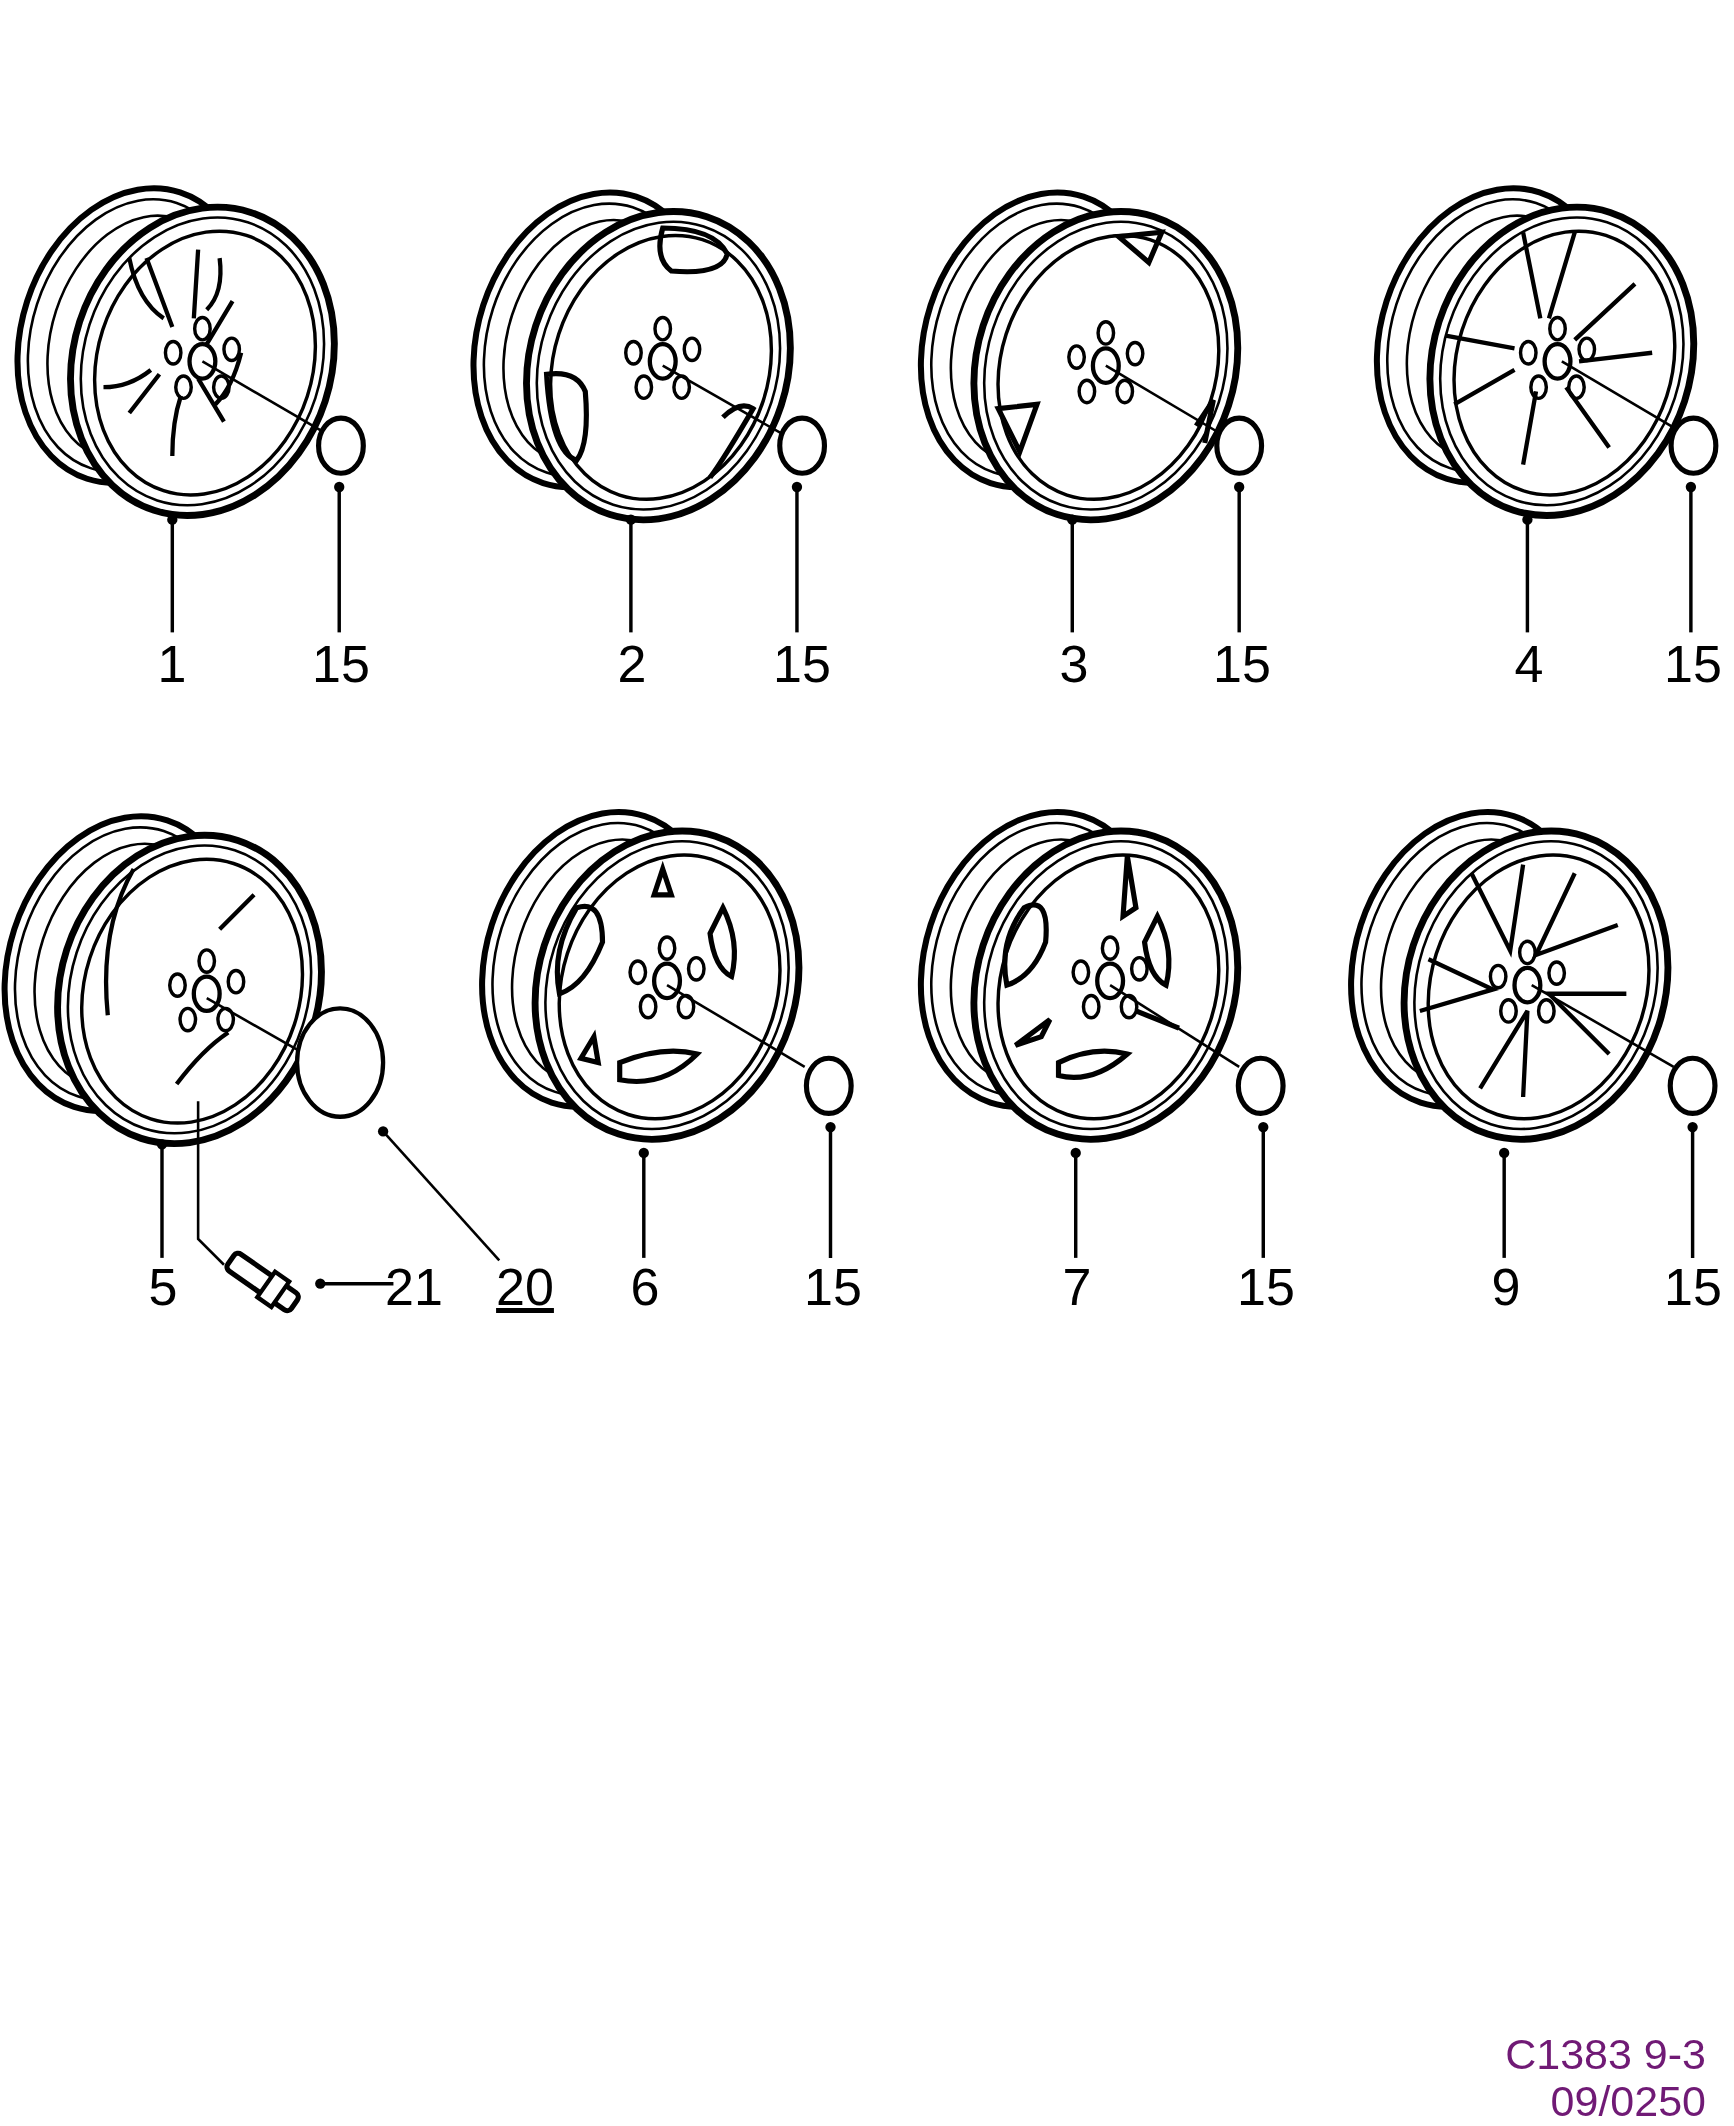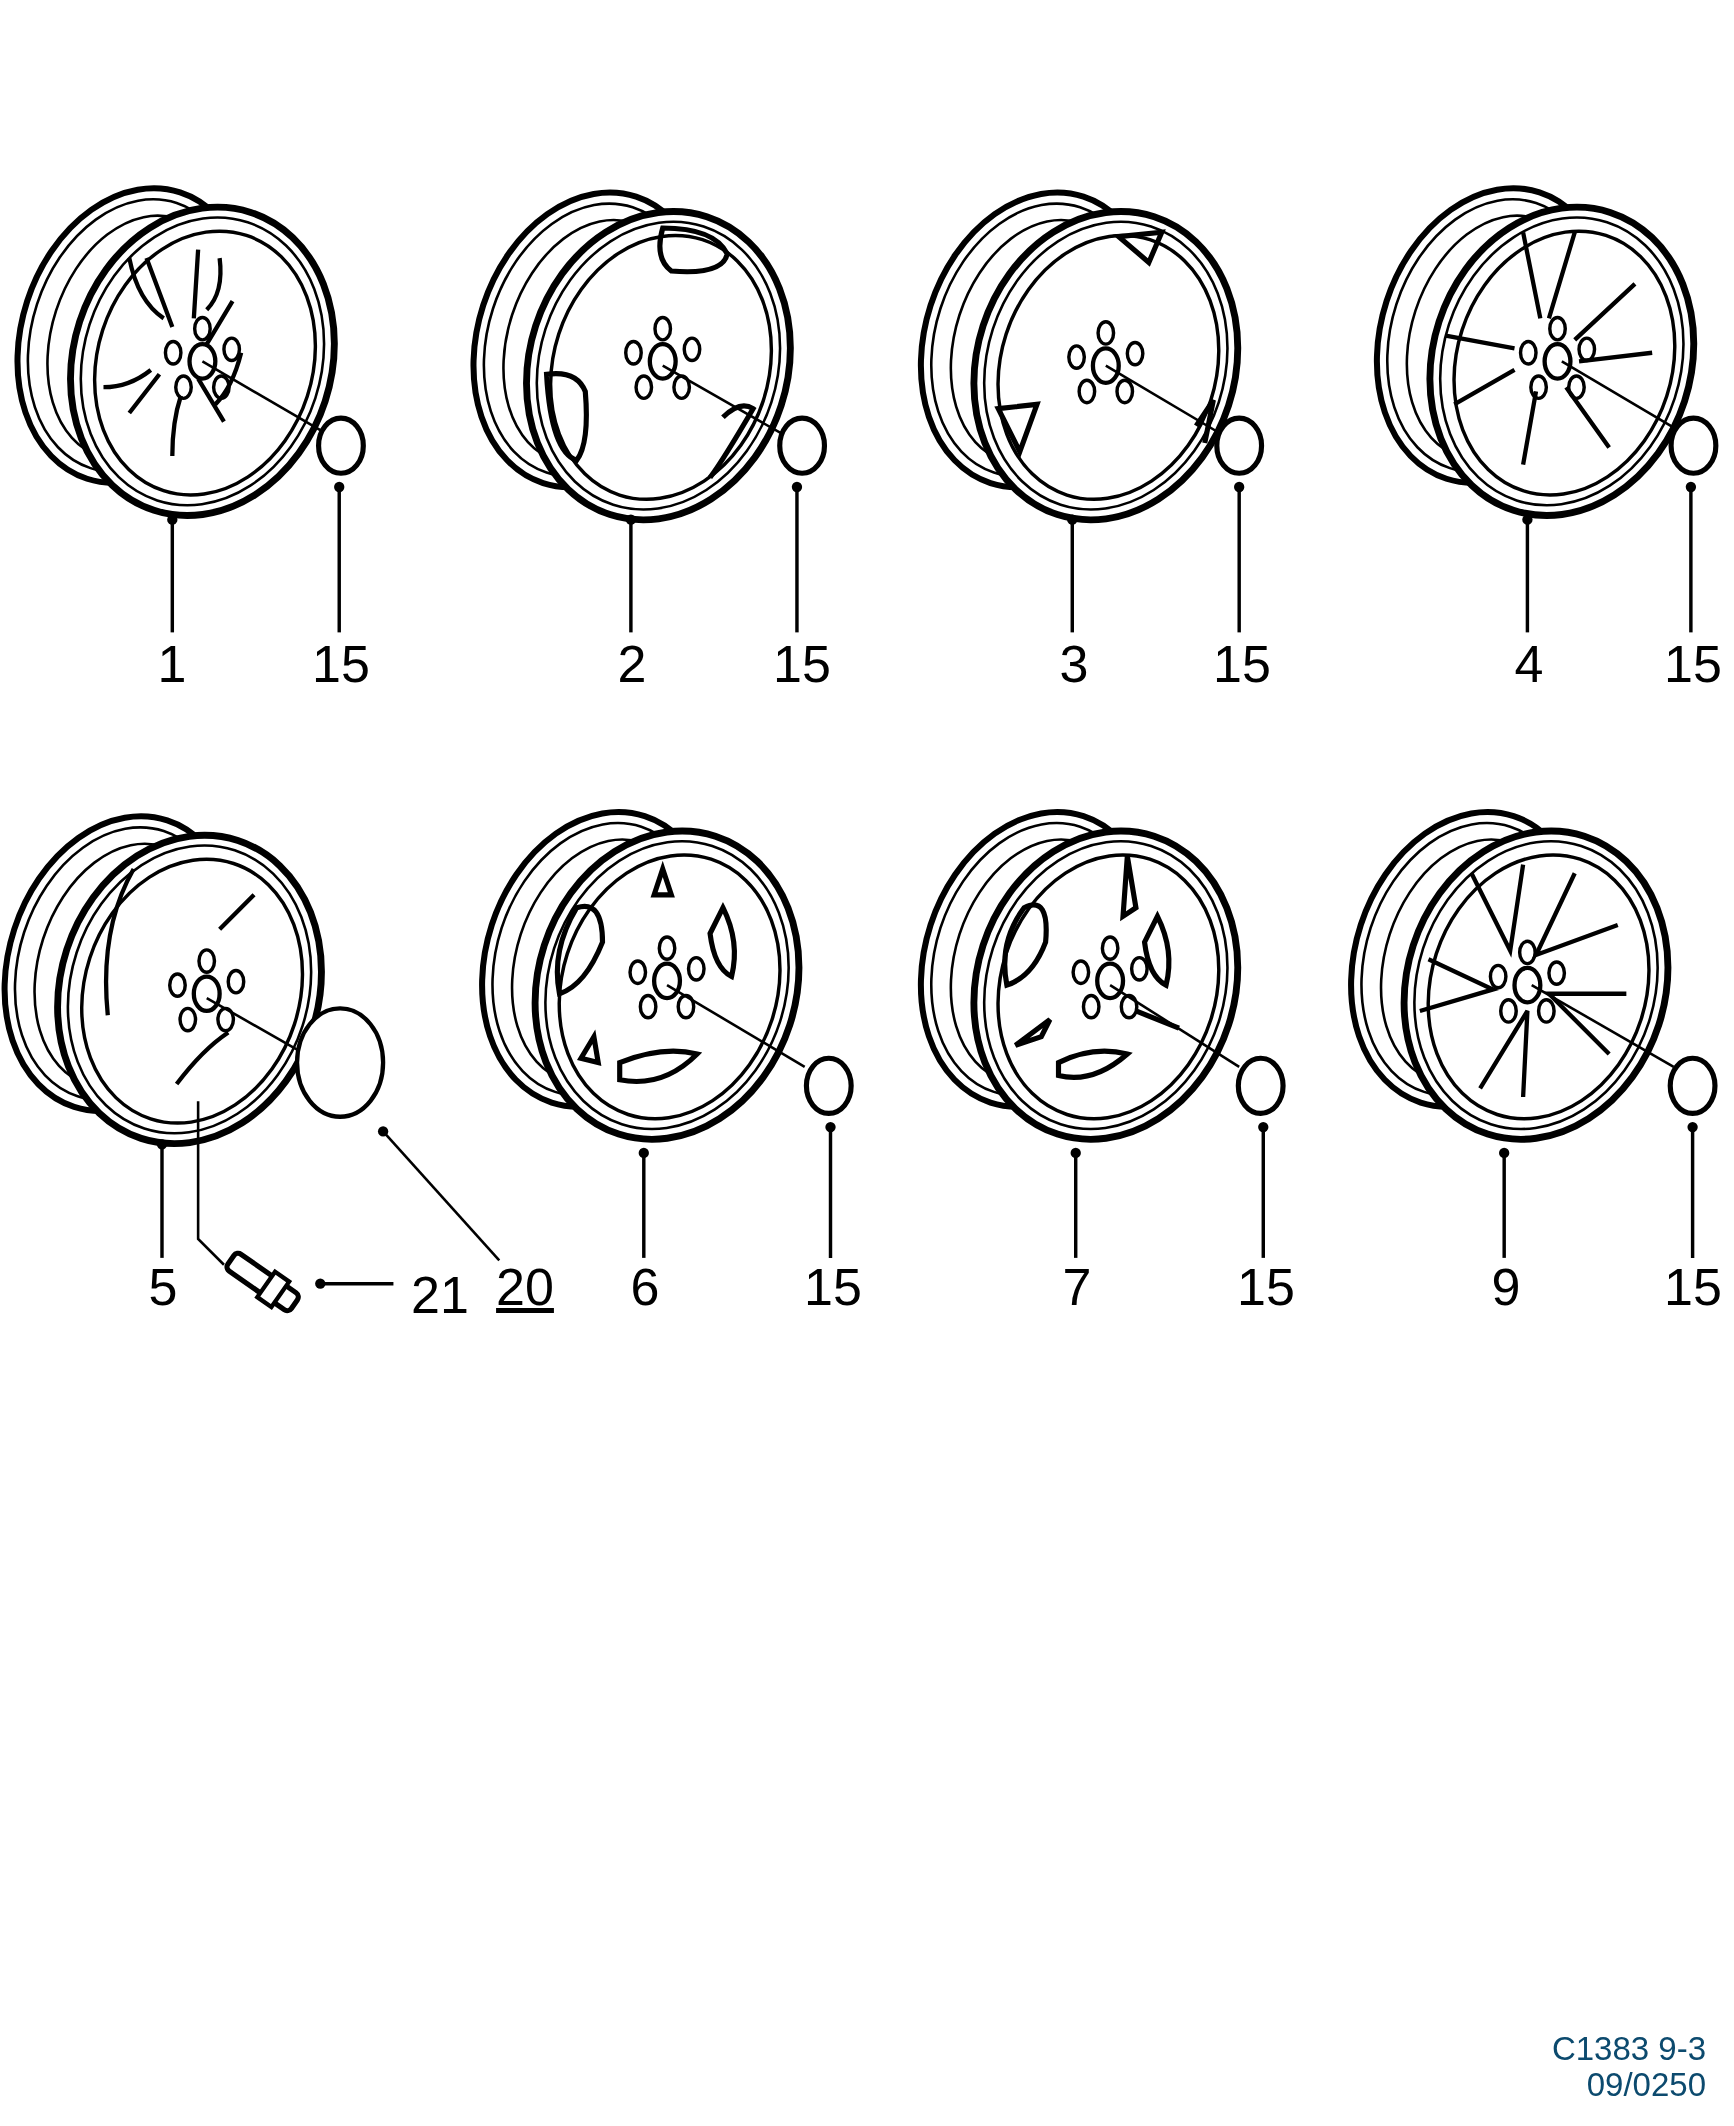--- a/index.html
+++ b/index.html
@@ -181,7 +181,7 @@
 <div class="lbl" style="left:1693px; top:638px;">15</div>
 
 <div class="lbl" style="left:163px; top:1261px;">5</div>
-<div class="lbl" style="left:440px; top:1261px;margin-top:8px;">21</div>
+<div class="lbl" style="left:414px; top:1261px;">21</div>
 <div class="lbl" style="left:525px; top:1261px;text-decoration:underline;">20</div>
 <div class="lbl" style="left:645px; top:1261px;">6</div>
 <div class="lbl" style="left:833px; top:1261px;">15</div>

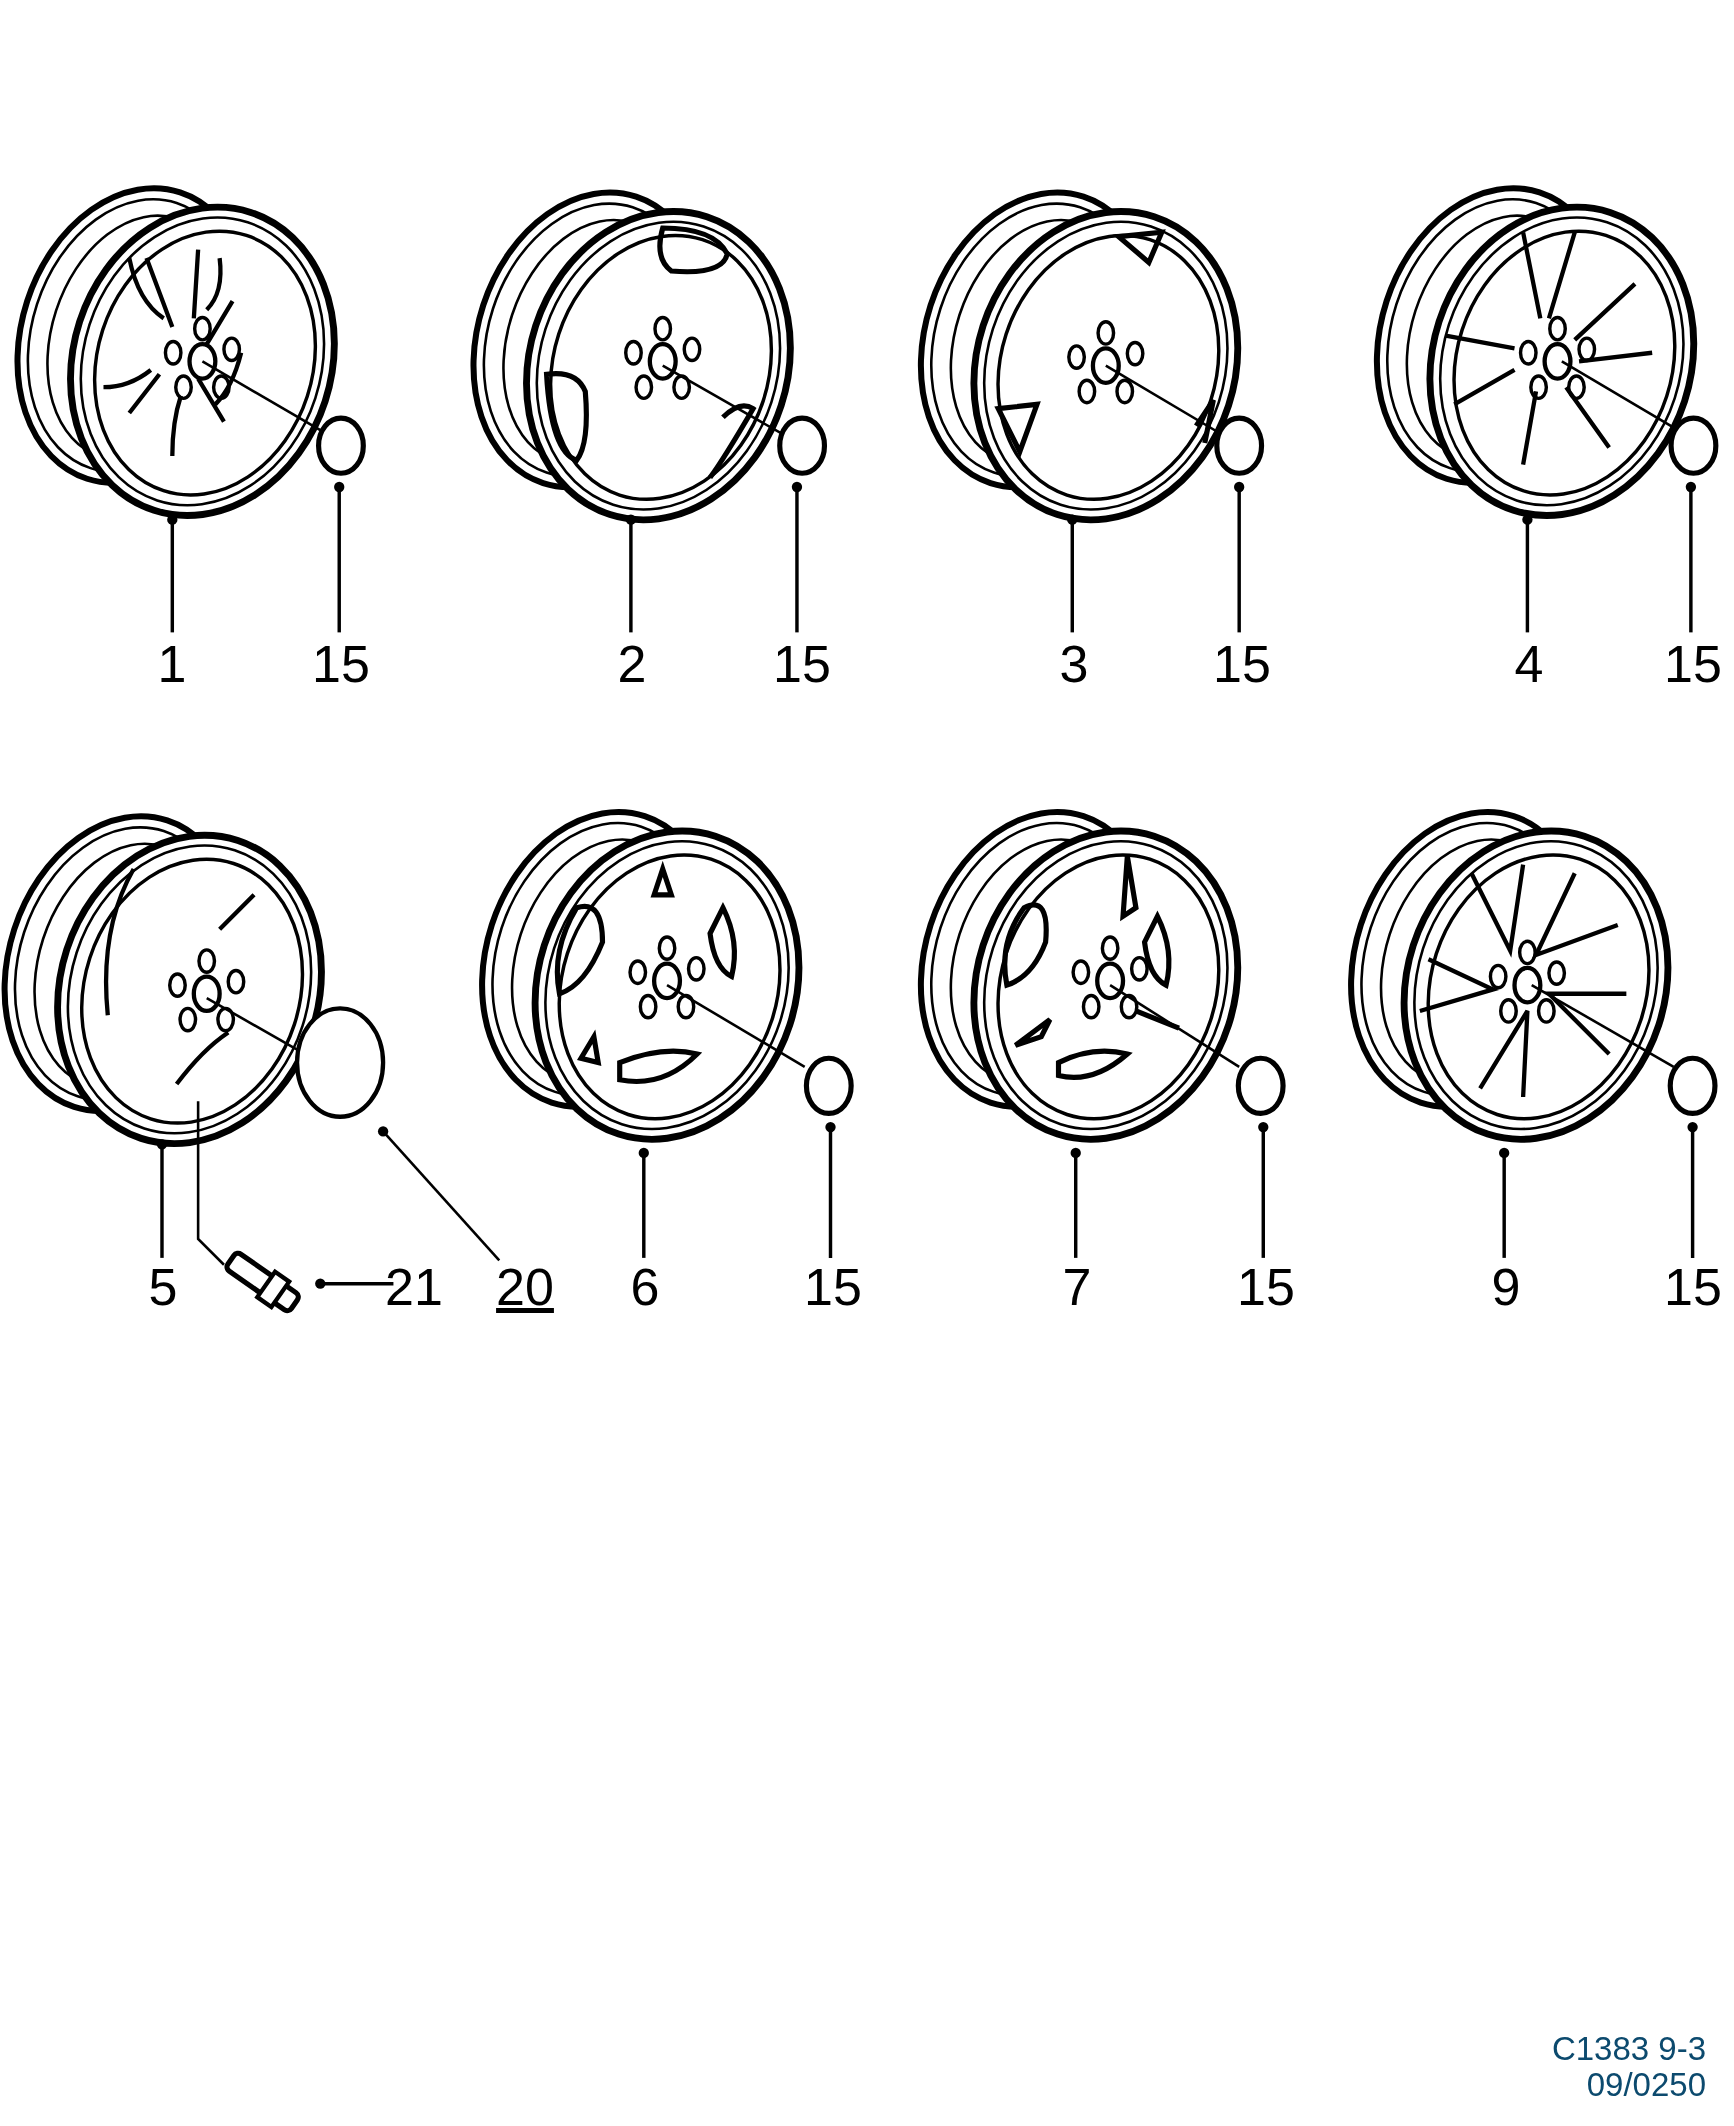--- a/index.html
+++ b/index.html
@@ -6,7 +6,7 @@
   body { width:1735px; height:2126px; position:relative; overflow:hidden; font-family:"Liberation Sans", sans-serif; }
   #diagram { position:absolute; left:0; top:0; width:1735px; height:2126px; }
   .lbl { position:absolute; font-family:"Liberation Sans", sans-serif; font-size:52px; color:#000; line-height:1; transform:translateX(-50%); white-space:nowrap; }
-  .ref { position:absolute; right:29px; font-family:"Liberation Sans", sans-serif; font-size:33px; color:#0c4a6e; text-align:right; line-height:1.1; }
+  .ref { position:absolute; right:29px; font-family:"Liberation Sans", sans-serif; font-size:43px; color:#701a75; text-align:right; line-height:1.1; }
 </style>
 </head>
 <body>

